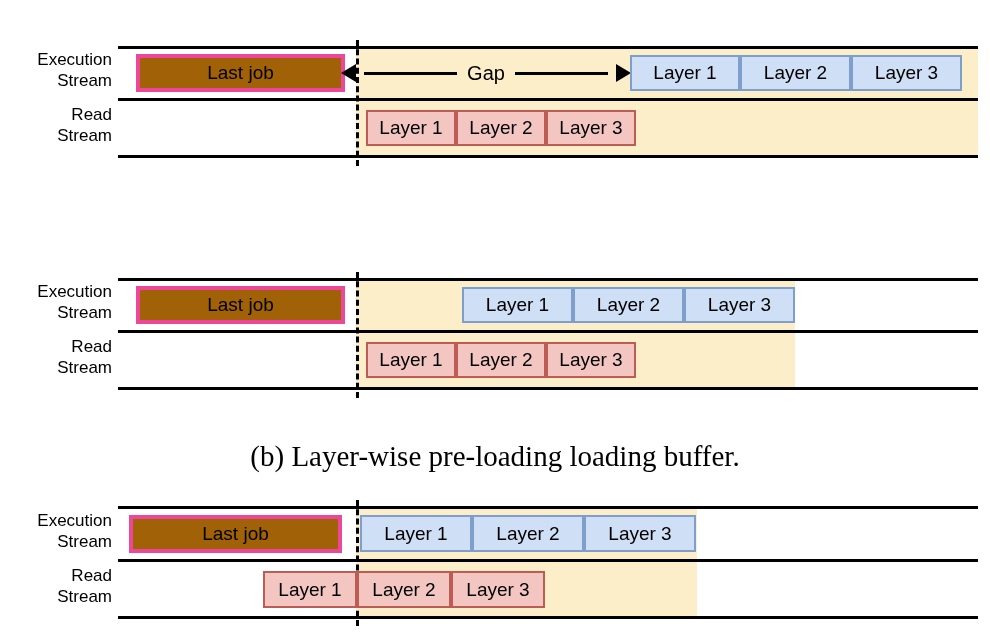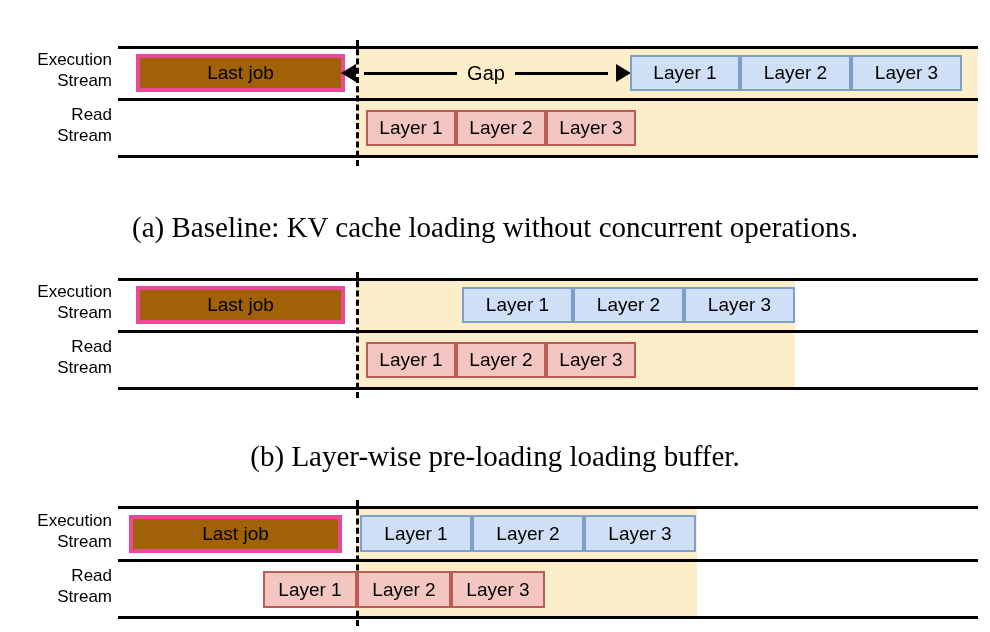--- a/index.html
+++ b/index.html
@@ -199,7 +199,6 @@
     </div>
   </div>
 
-  <div class="caption" style="top:175px;">(a) Baseline: KV cache loading without concurrent operations.</div>
 
   <div class="panel" style="top:232px;height:130px;">
 

